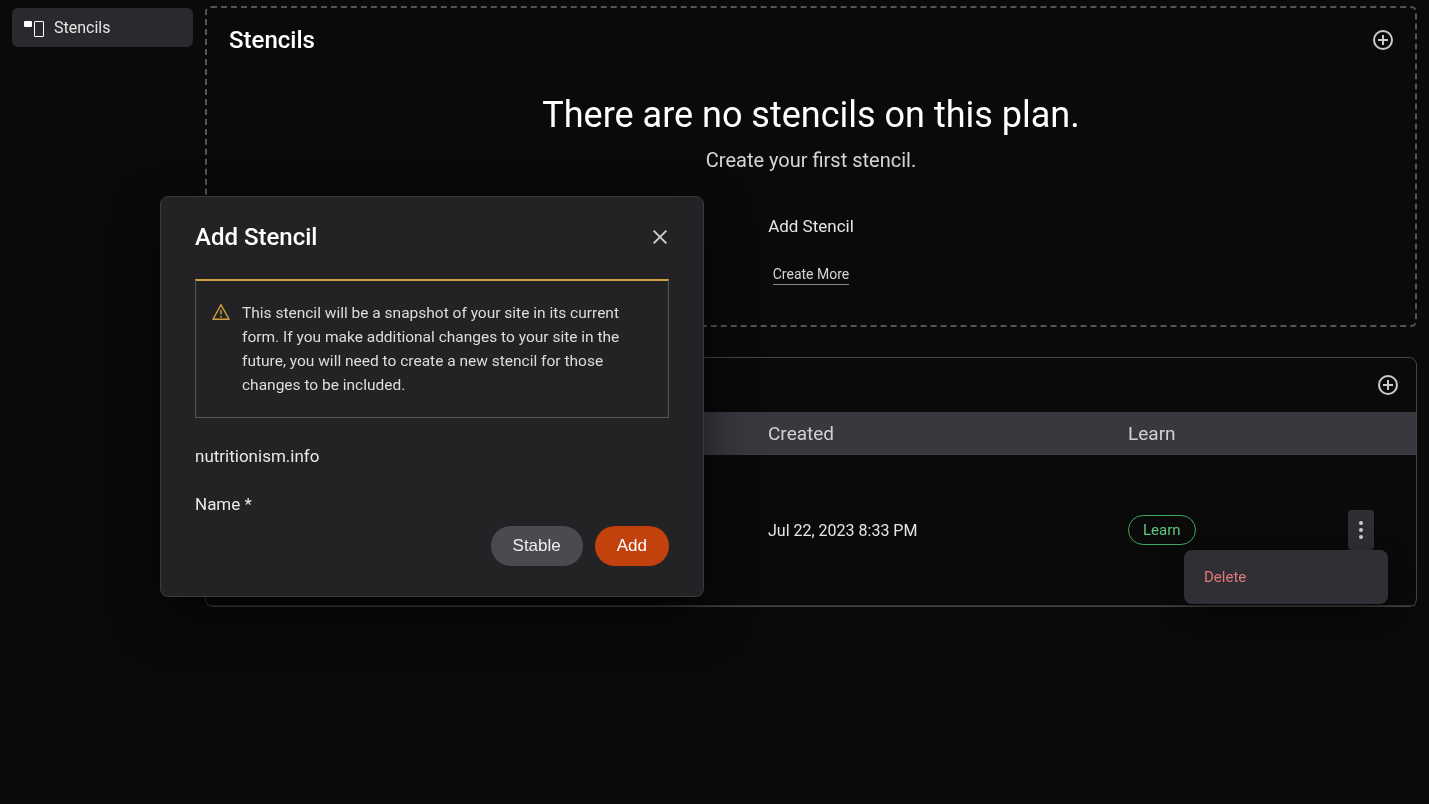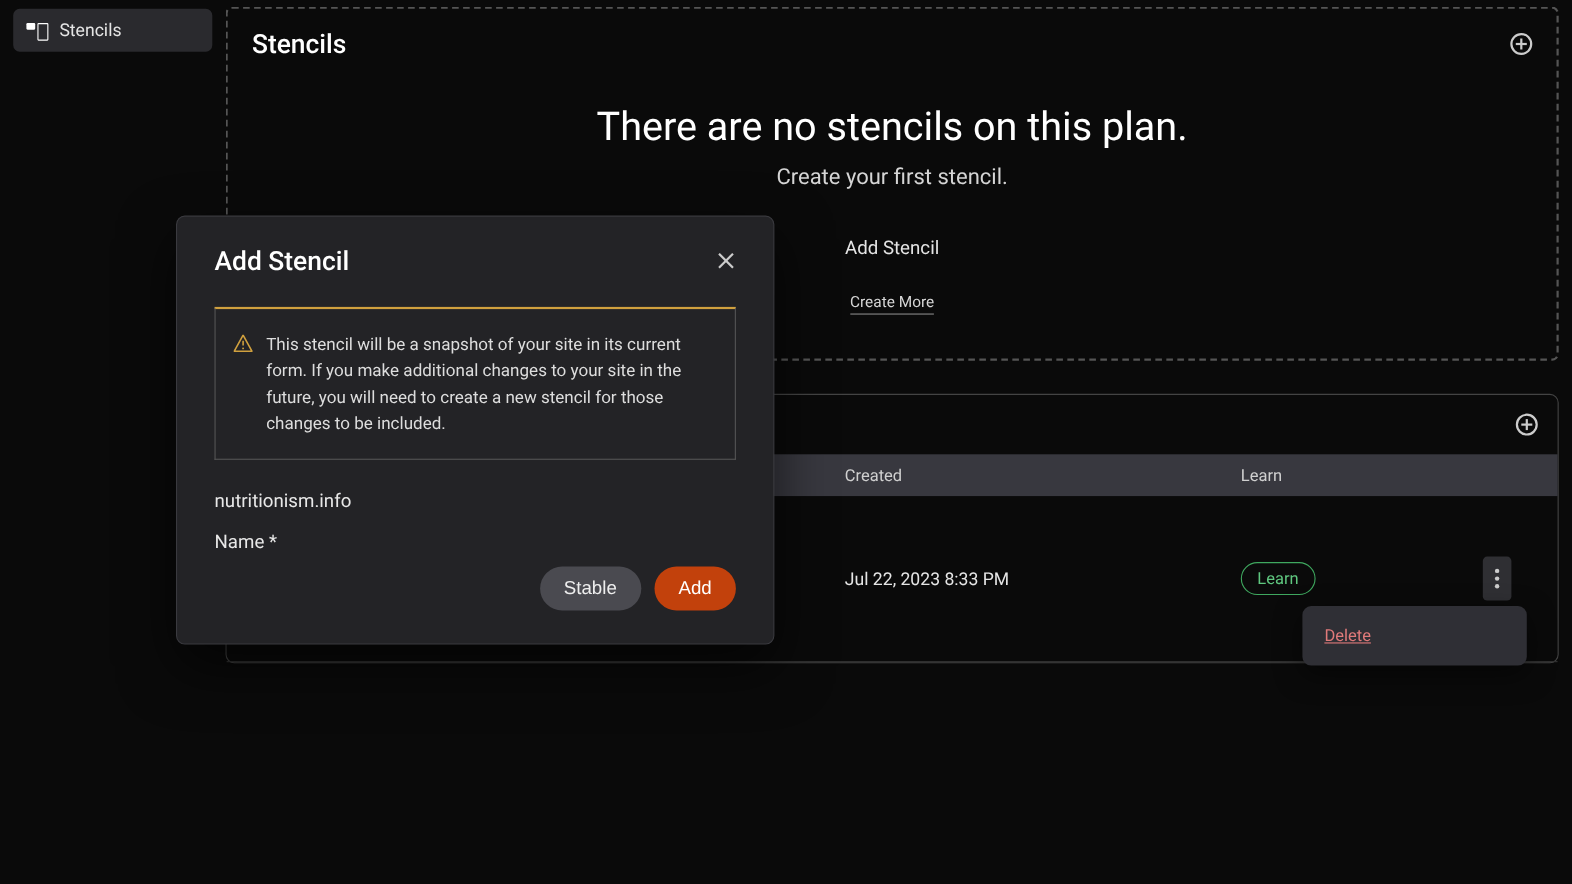--- a/index.html
+++ b/index.html
@@ -146,7 +146,7 @@
   background: #38383f;
   display: flex;
   padding: 10px 18px;
-  font-size: 15px;
+  font-size: 19px;
   color: #d0d0d0;
 }
 .col-thumb { width: 120px; }

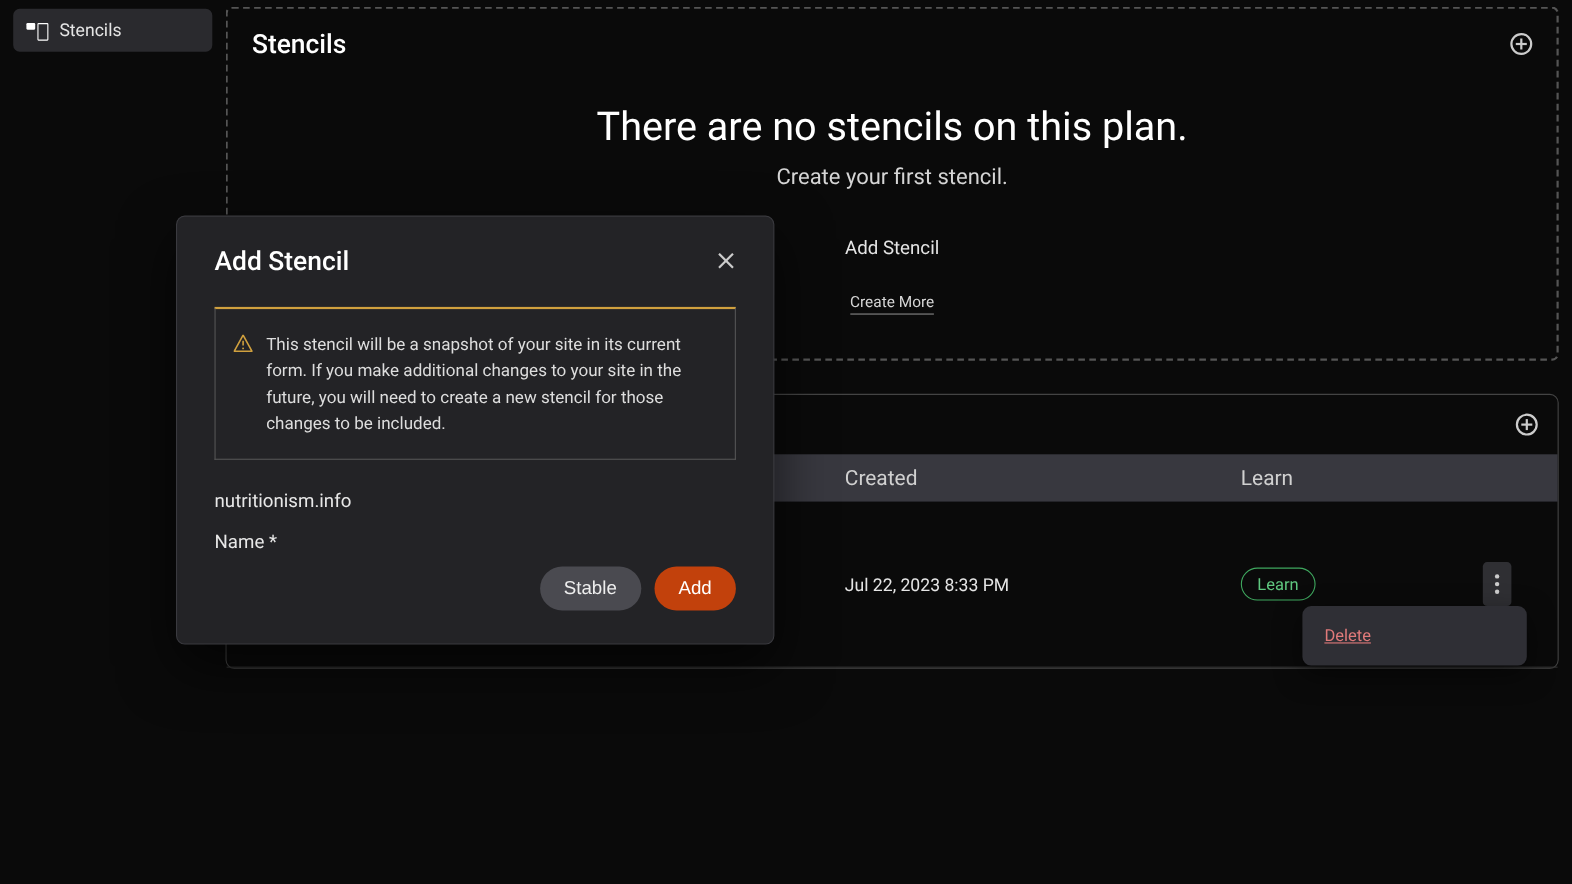--- a/index.html
+++ b/index.html
@@ -280,7 +280,7 @@
 .site-name {
   font-size: 17px;
   color: #e8e8e8;
-  margin-bottom: 17px;
+  margin-bottom: 28px;
 }
 .field-label {
   font-size: 17px;

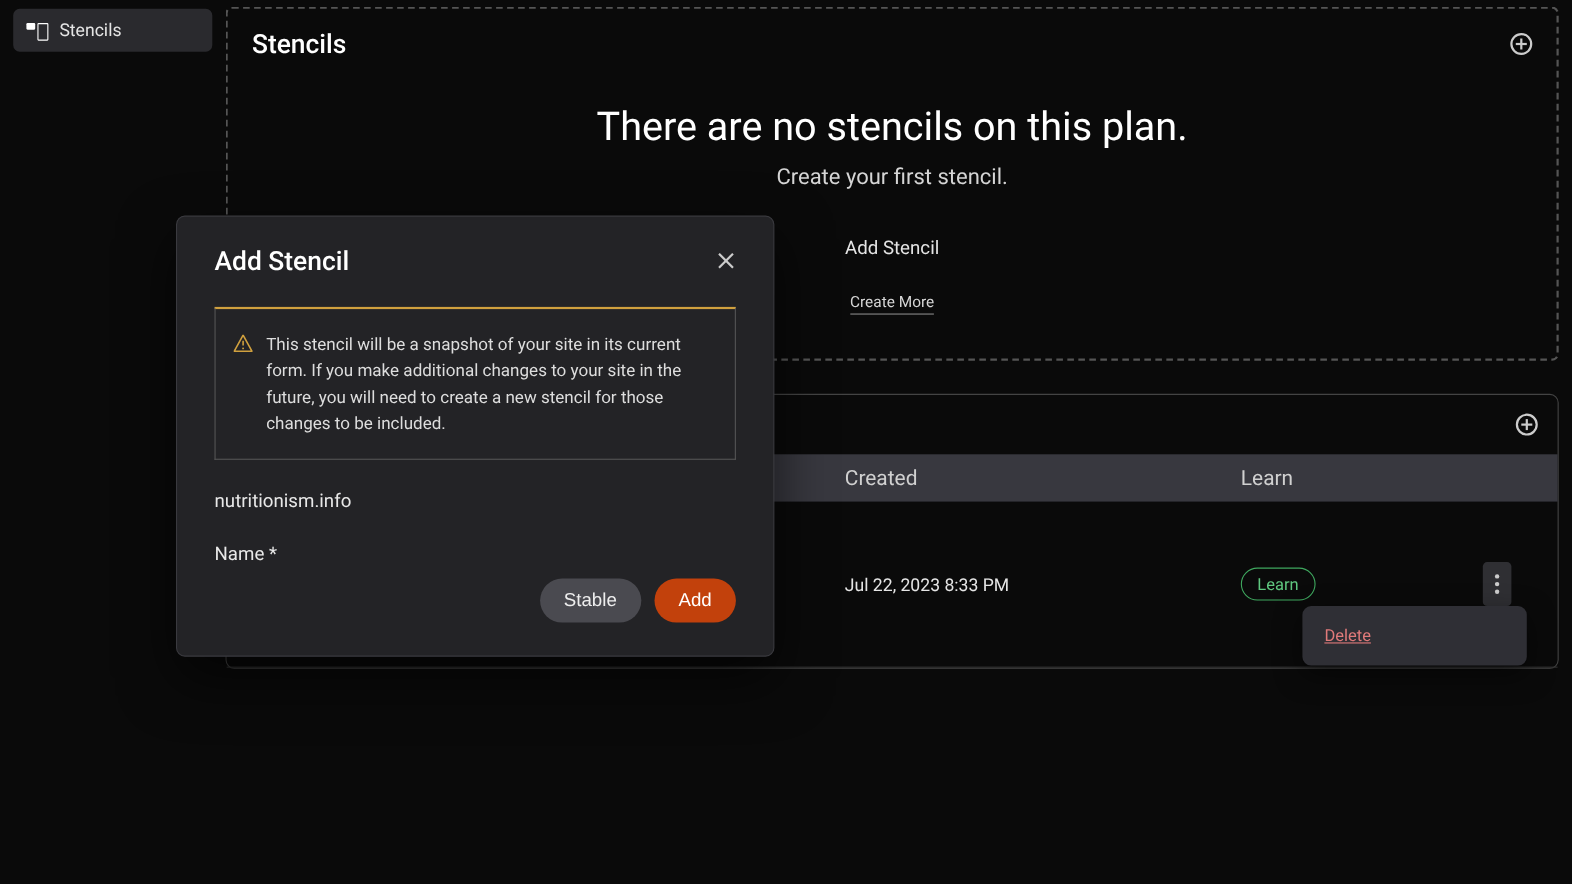--- a/index.html
+++ b/index.html
@@ -219,7 +219,6 @@
 }
 .dropdown-item.danger {
   color: #e07a7a;
-  text-decoration: underline;
 }
 
 .modal {

